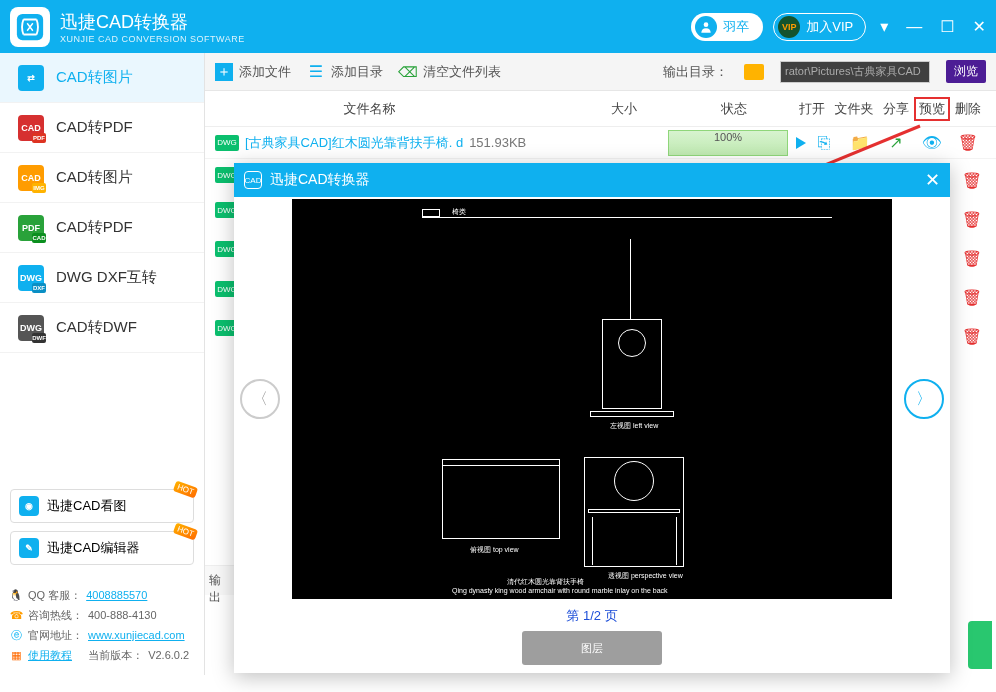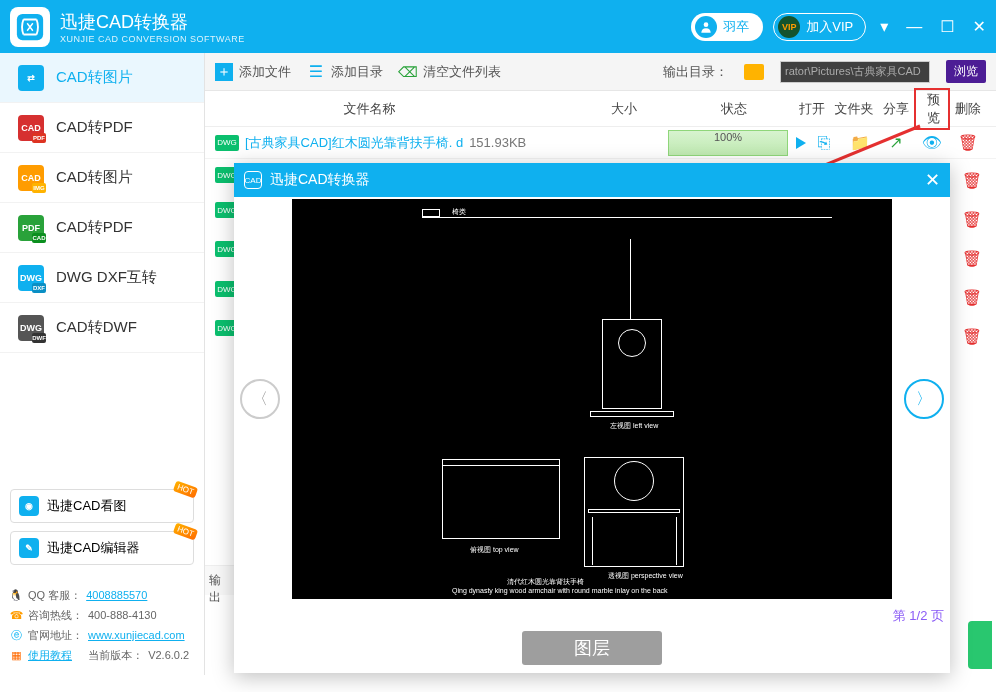--- a/index.html
+++ b/index.html
@@ -50,7 +50,7 @@
 .colhdr .c3 { width:100px; text-align:center; }
 .colhdr .c4 { width:120px; text-align:center; }
 .colhdr .c5 { width:36px; text-align:center; }
-.red-box { border:2px solid #e53030; padding:1px 11px; }
+.red-box { border:2px solid #e53030; padding:1px 2px; }
 
 .row-file { height: 32px; display:flex; align-items:center; font-size:13px; padding:0 10px; border-bottom:1px solid #f3f3f3; }
 .badge-dwg { width:24px; height:16px; background:#0bbf6e; color:#fff; font-size:8px; border-radius:2px; display:flex;align-items:center;justify-content:center; margin-right:6px; }

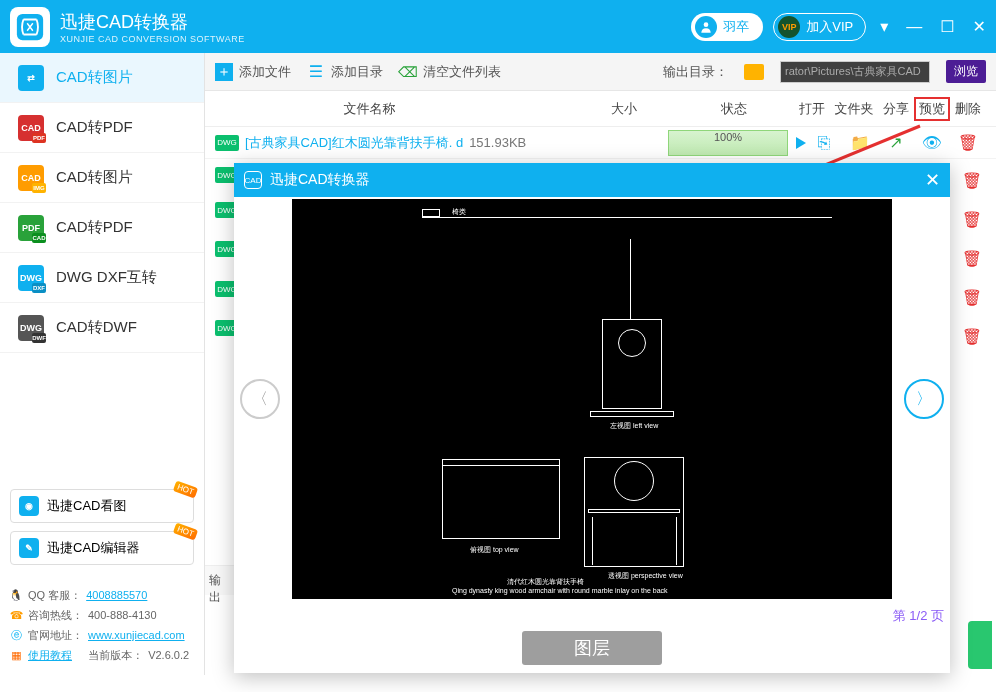--- a/index.html
+++ b/index.html
@@ -75,7 +75,7 @@
 .nav-arrow { width:40px; height:40px; border:2px solid #ccc; border-radius:50%; display:flex; align-items:center; justify-content:center; color:#999; cursor:pointer; position:absolute; top:50%; transform:translateY(-50%); }
 .nav-arrow.l { left:6px; }
 .nav-arrow.r { right:6px; border-color:#0fb0ef; color:#0fb0ef; }
-.pager { text-align:right; font-size:13px; color:#8b5cf6; padding:6px; }
+.pager { text-align:center; font-size:13px; color:#1d4ed8; padding:6px; }
 .layer-btn { width:140px; height:34px; margin:0 auto 8px; background:#9e9e9e; color:#fff; display:flex; align-items:center; justify-content:center; font-size:18px; border-radius:3px; cursor:pointer; }
 
 

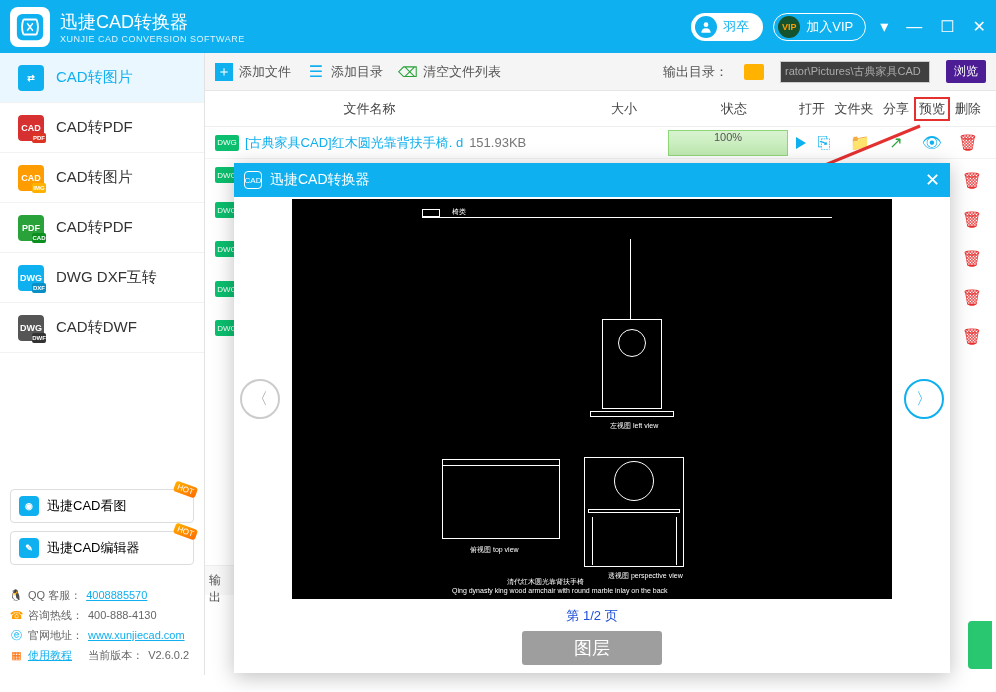--- a/index.html
+++ b/index.html
@@ -76,7 +76,7 @@
 .nav-arrow.l { left:6px; }
 .nav-arrow.r { right:6px; border-color:#0fb0ef; color:#0fb0ef; }
 .pager { text-align:center; font-size:13px; color:#1d4ed8; padding:6px; }
-.layer-btn { width:140px; height:34px; margin:0 auto 8px; background:#9e9e9e; color:#fff; display:flex; align-items:center; justify-content:center; font-size:18px; border-radius:3px; cursor:pointer; }
+.layer-btn { width:140px; height:34px; margin:0 auto 8px; background:#9e9e9e; color:#fff; display:flex; align-items:center; justify-content:center; font-size:11px; border-radius:3px; cursor:pointer; }
 
 
 .cad-line { position:absolute; background:#fff; height:1px; }

